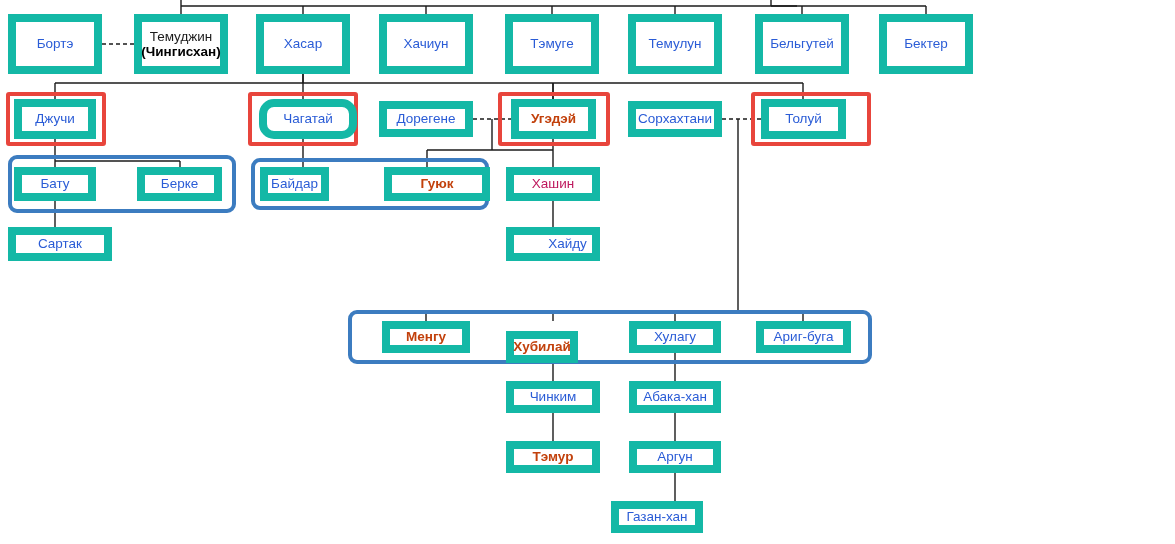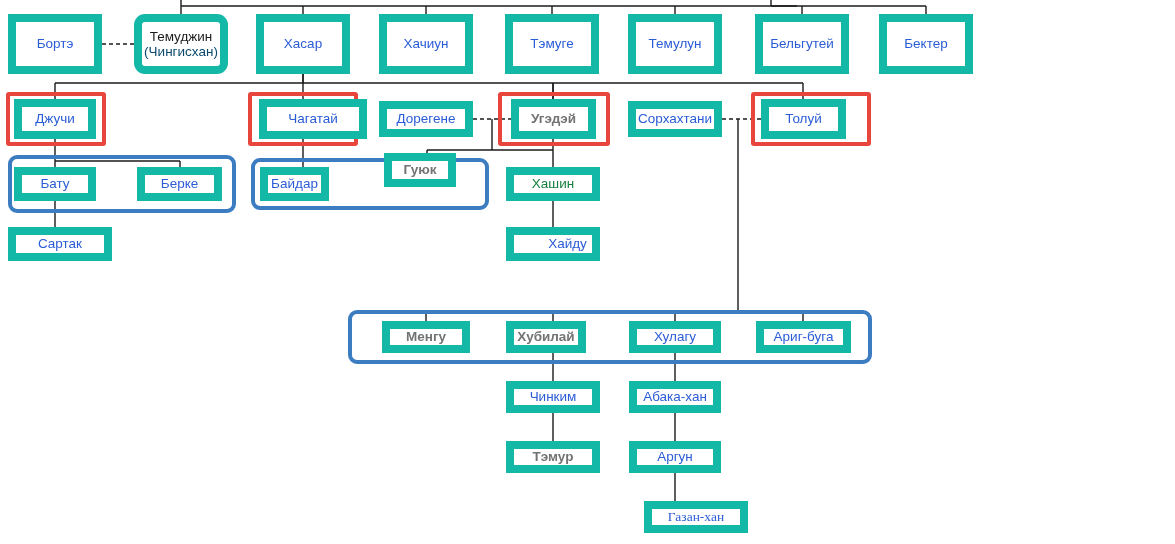--- a/index.html
+++ b/index.html
@@ -124,7 +124,7 @@
       <div class="node" style="left: 8px; top: 14px; width: 94px; height: 60px;">
         <span>Бортэ</span>
       </div>
-      <div class="node two-line" style="left: 134px; top: 14px; width: 94px; height: 60px; border-radius: 11px;">
+      <div class="node two-line" style="left: 134px; top: 14px; width: 94px; height: 60px;">
         <span class="l1">Темуджин</span>
         <span class="l2">(Чингисхан)</span>
       </div>

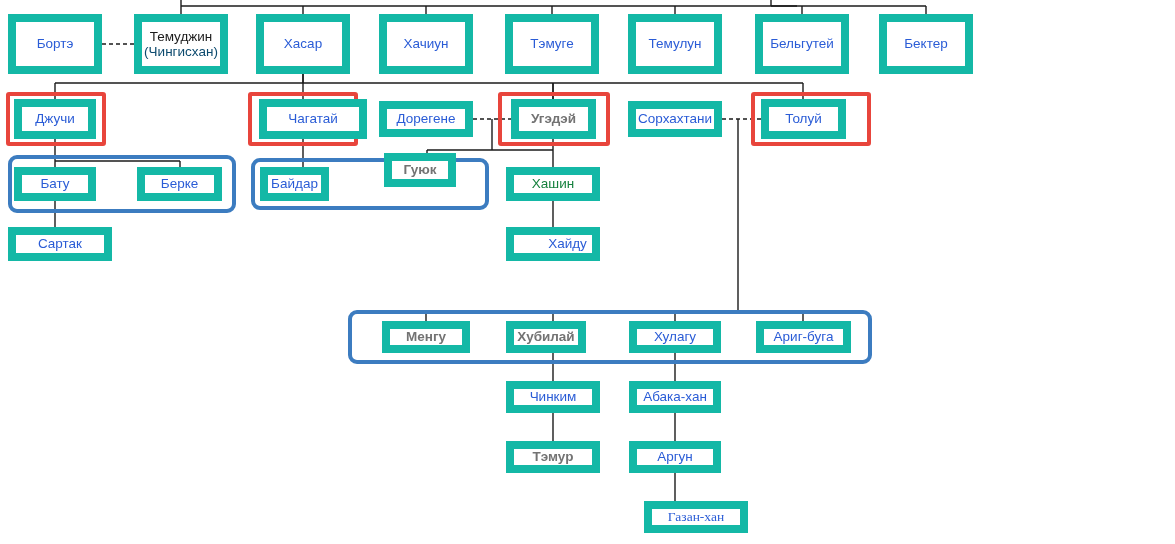--- a/index.html
+++ b/index.html
@@ -39,7 +39,7 @@
   .node.dark{color:#15803d;}
   .node.bold{font-weight:bold;color:#737373;}
   .node .l1{display:block;}
-  .node .l2{display:block;font-weight:normal;color:#0c4a6e;text-align:center;}
+  .node .l2{display:block;font-weight:bold;color:#000000;text-align:center;}
   .node.two-line{flex-direction:column;font-size:13.5px;color:#1b1b1b;}
   
   .frame{

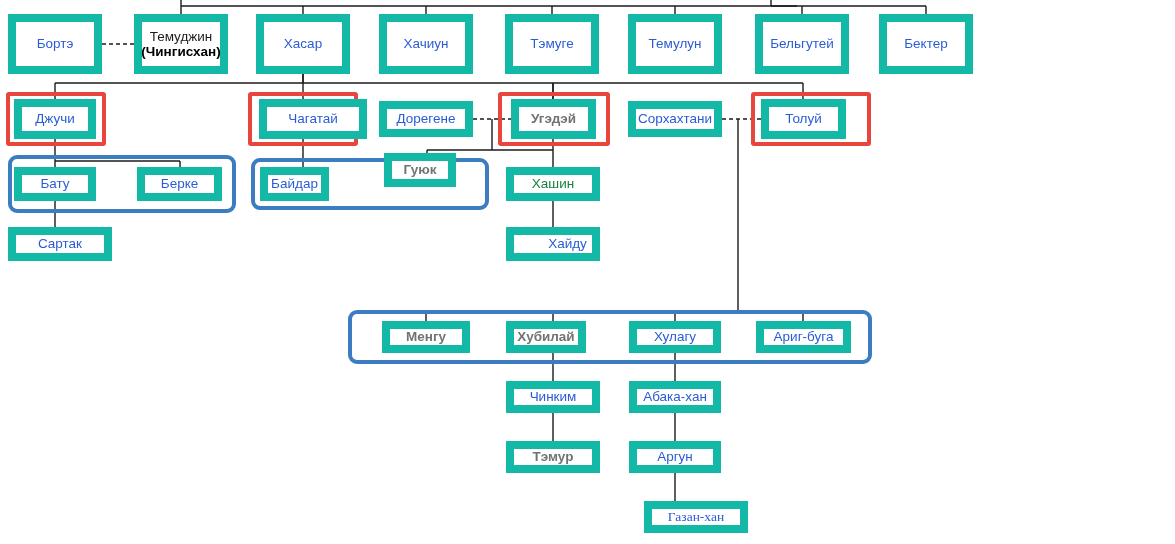--- a/index.html
+++ b/index.html
@@ -149,7 +149,7 @@
       <div class="node" style="left: 14px; top: 99px; width: 82px; height: 40px;">
         <span>Джучи</span>
       </div>
-      <div class="node" style="left: 259px; top: 99px; width: 108px; height: 40px;">
+      <div class="node" style="left: 259px; top: 99px; width: 98px; height: 40px; border-radius: 15px;">
         <span>Чагатай</span>
       </div>
       <div class="node" style="left: 379px; top: 101px; width: 94px; height: 36px;">

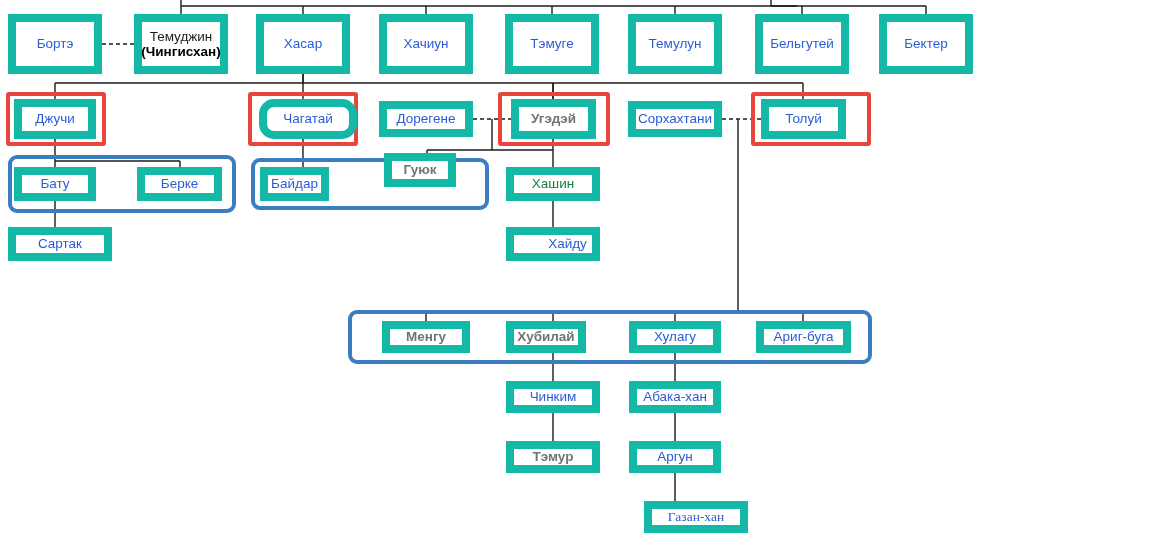--- a/index.html
+++ b/index.html
@@ -37,7 +37,7 @@
     z-index:5;
   }
   .node.dark{color:#15803d;}
-  .node.bold{font-weight:bold;color:#737373;}
+  .node.bold{font-weight:bold;color:#c2410c;}
   .node .l1{display:block;}
   .node .l2{display:block;font-weight:bold;color:#000000;text-align:center;}
   .node.two-line{flex-direction:column;font-size:13.5px;color:#1b1b1b;}

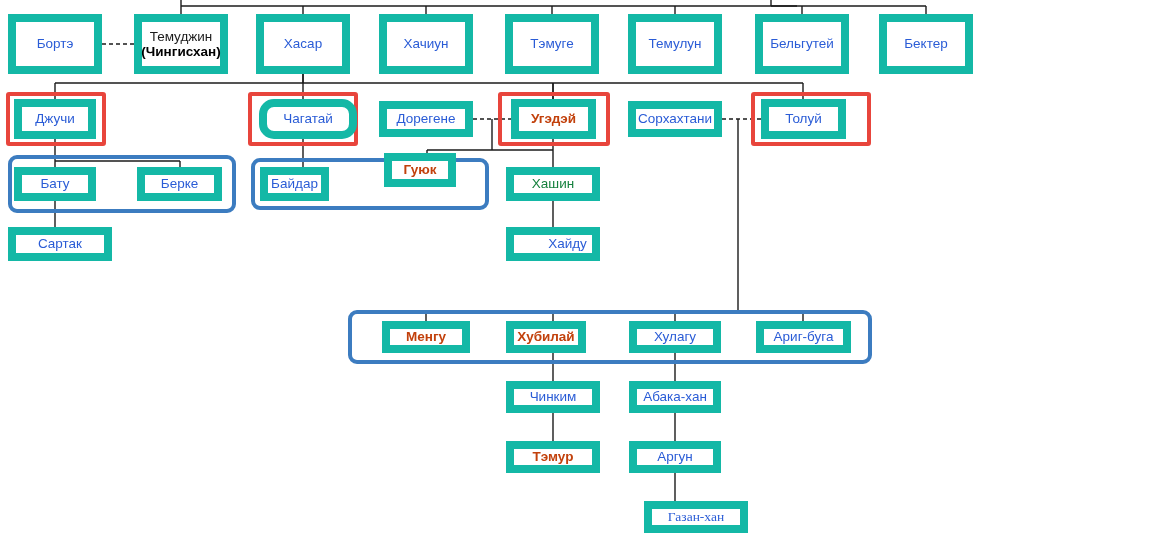--- a/index.html
+++ b/index.html
@@ -173,7 +173,7 @@
       <div class="node" style="left: 260px; top: 167px; width: 69px; height: 34px;">
         <span>Байдар</span>
       </div>
-      <div class="node bold" style="left: 384px; top: 153px; width: 72px; height: 34px;">
+      <div class="node bold" style="left: 384px; top: 167px; width: 106px; height: 34px;">
         <span>Гуюк</span>
       </div>
       <div class="node dark" style="left: 506px; top: 167px; width: 94px; height: 34px;">

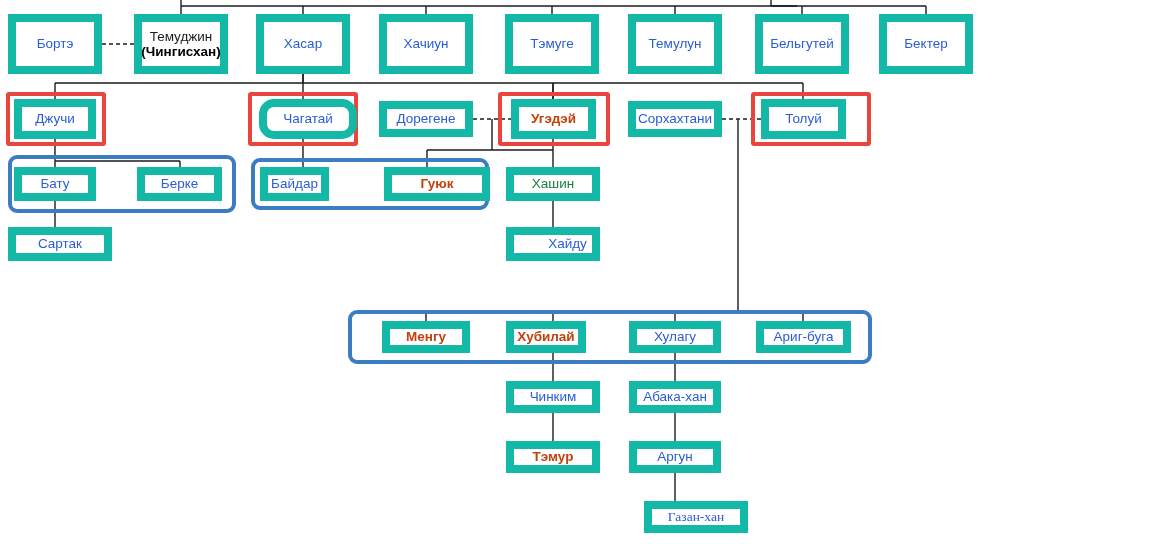--- a/index.html
+++ b/index.html
@@ -36,7 +36,7 @@
     font-size:13.5px;
     z-index:5;
   }
-  .node.dark{color:#15803d;}
+  .node.dark{color:#be185d;}
   .node.bold{font-weight:bold;color:#c2410c;}
   .node .l1{display:block;}
   .node .l2{display:block;font-weight:bold;color:#000000;text-align:center;}

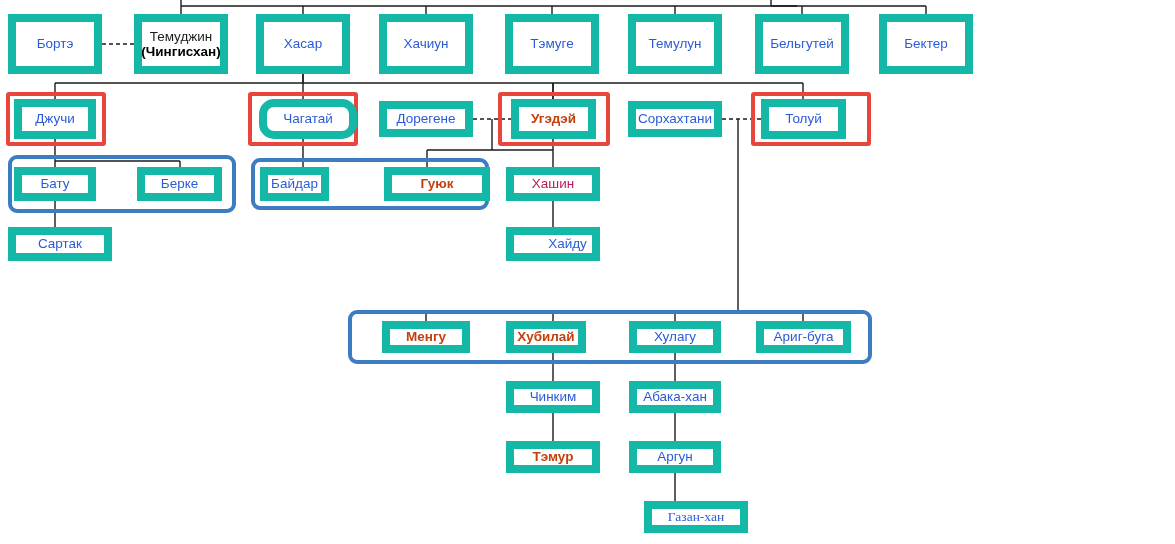--- a/index.html
+++ b/index.html
@@ -188,7 +188,7 @@
       <div class="node bold" style="left: 382px; top: 321px; width: 88px; height: 32px;">
         <span>Менгу</span>
       </div>
-      <div class="node bold" style="left: 506px; top: 321px; width: 80px; height: 32px;">
+      <div class="node bold" style="left: 506px; top: 331px; width: 72px; height: 32px;">
         <span>Хубилай</span>
       </div>
       <div class="node" style="left: 629px; top: 321px; width: 92px; height: 32px;">

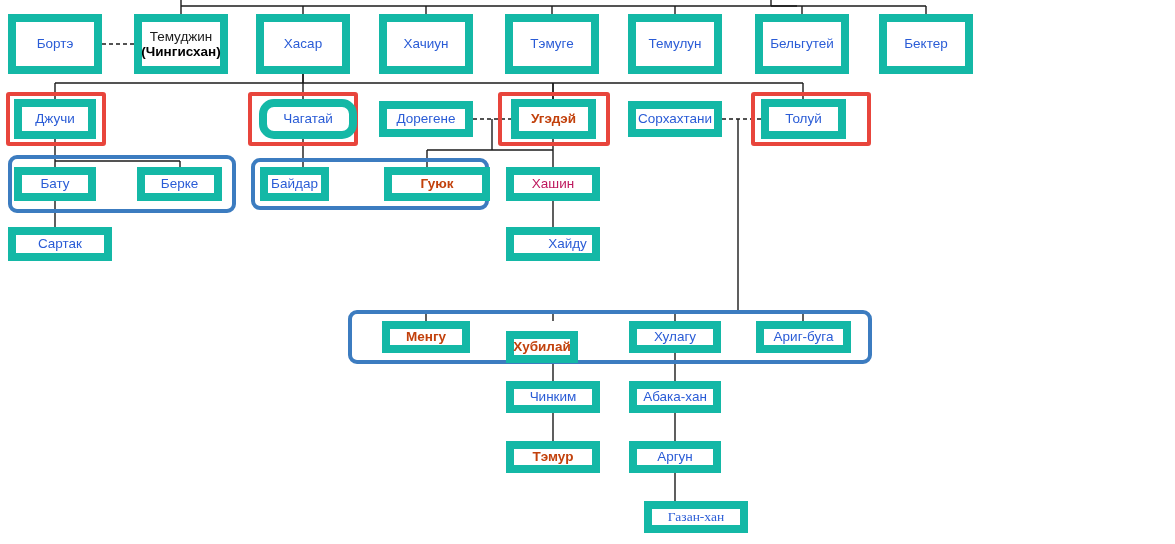--- a/index.html
+++ b/index.html
@@ -209,7 +209,7 @@
       <div class="node" style="left: 629px; top: 441px; width: 92px; height: 32px; text-align: center;">
         <span>Аргун</span>
       </div>
-      <div class="node" style="left: 644px; top: 501px; width: 104px; height: 32px; font-family: Liberation Serif, serif;">
+      <div class="node" style="left: 611px; top: 501px; width: 92px; height: 32px;">
         <span>Газан-хан</span>
       </div>
     </div>

